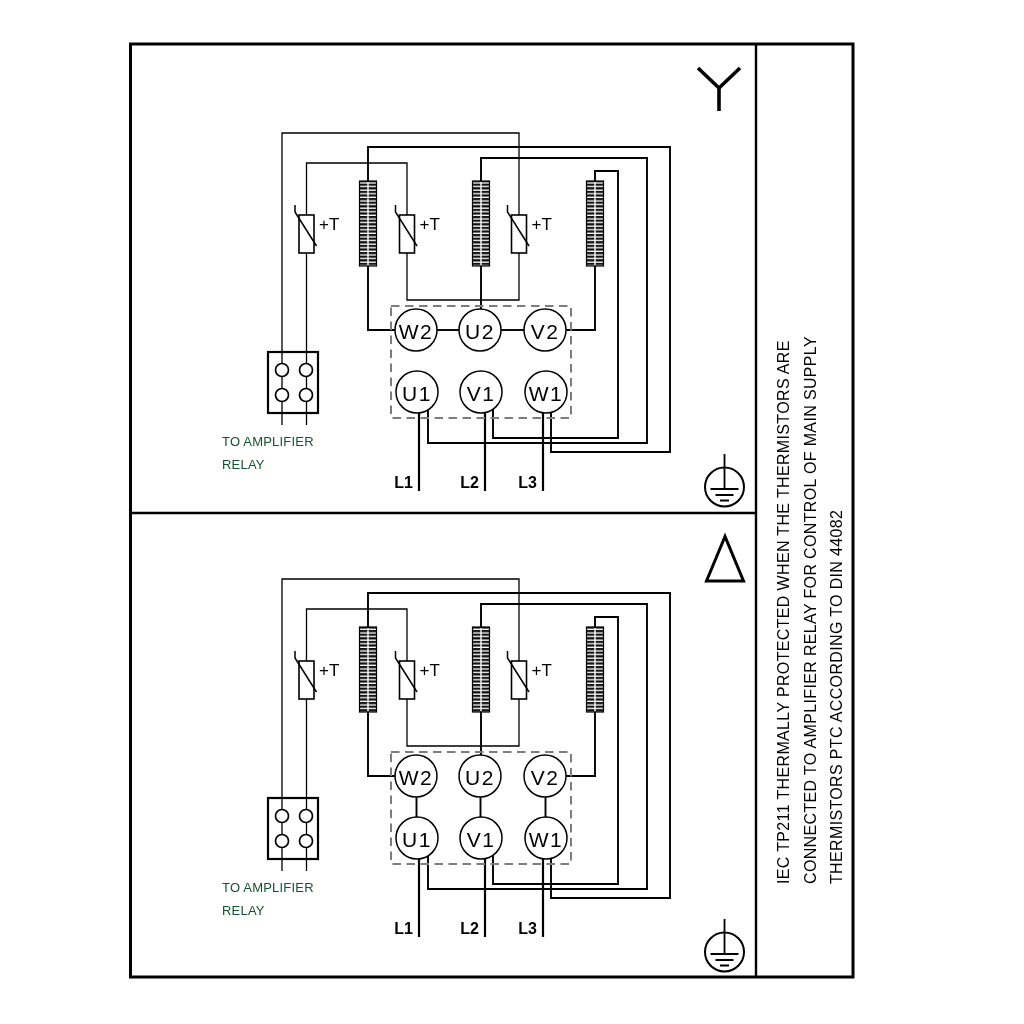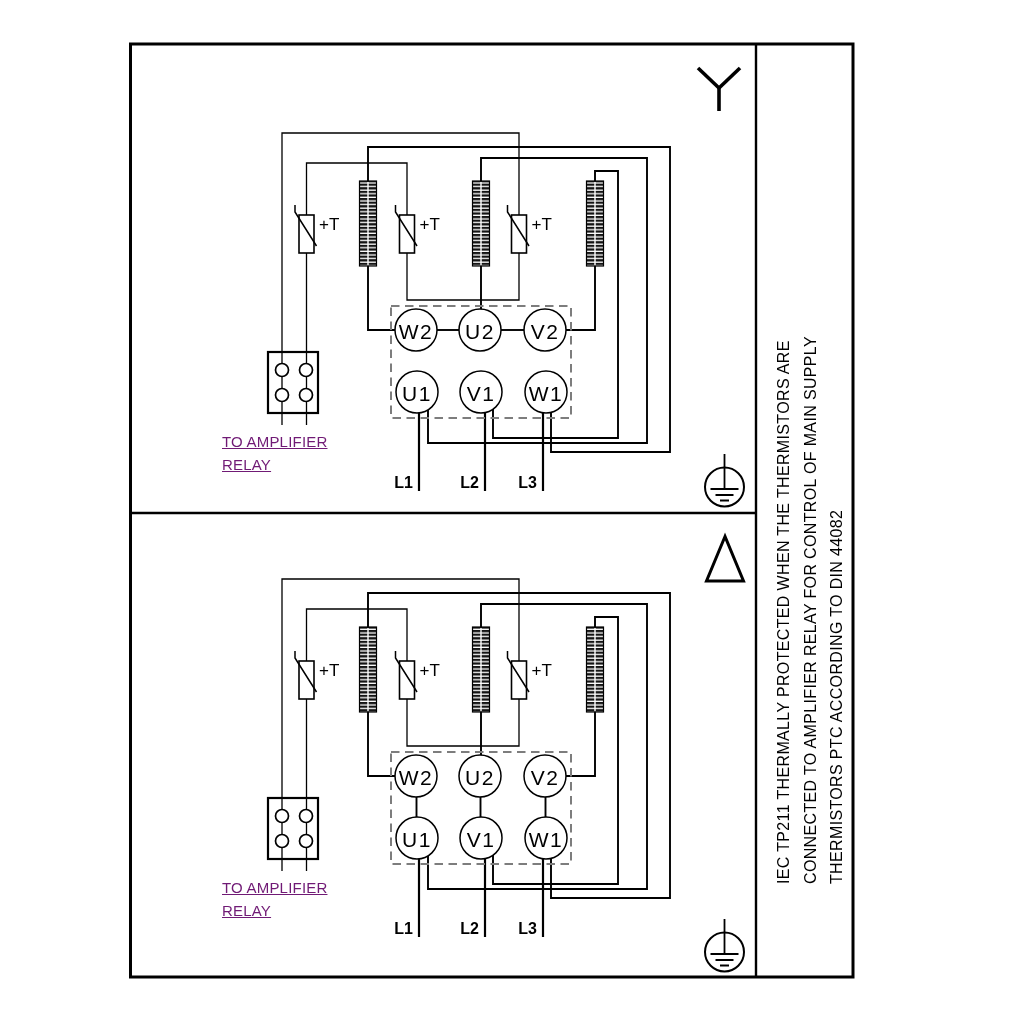--- a/index.html
+++ b/index.html
@@ -6,8 +6,8 @@
   #stage{position:relative;width:1024px;height:1024px;background:#ffffff;
          font-family:"Liberation Sans",sans-serif;overflow:hidden;}
   #diagram-svg{position:absolute;left:0;top:0;}
-  .relay-cap{position:absolute;left:222px;font-size:15px;line-height:22.5px;
-             color:#701a75;letter-spacing:0.2px;text-decoration:underline;}
+  .relay-cap{position:absolute;left:222px;font-size:13px;line-height:22.5px;
+             color:#14532d;letter-spacing:0.2px;}
   #side-note{position:absolute;left:771px;top:884px;transform:rotate(-90deg);
              transform-origin:0 0;white-space:nowrap;font-size:16px;
              line-height:26.5px;letter-spacing:0.35px;color:#000;}

